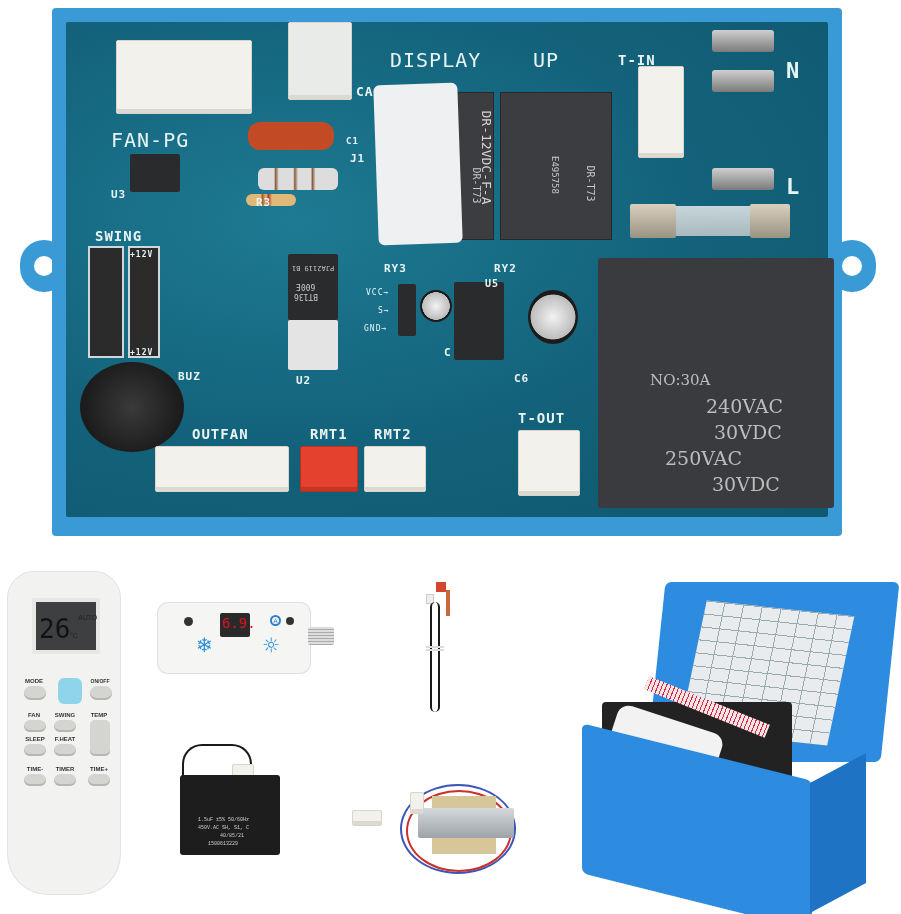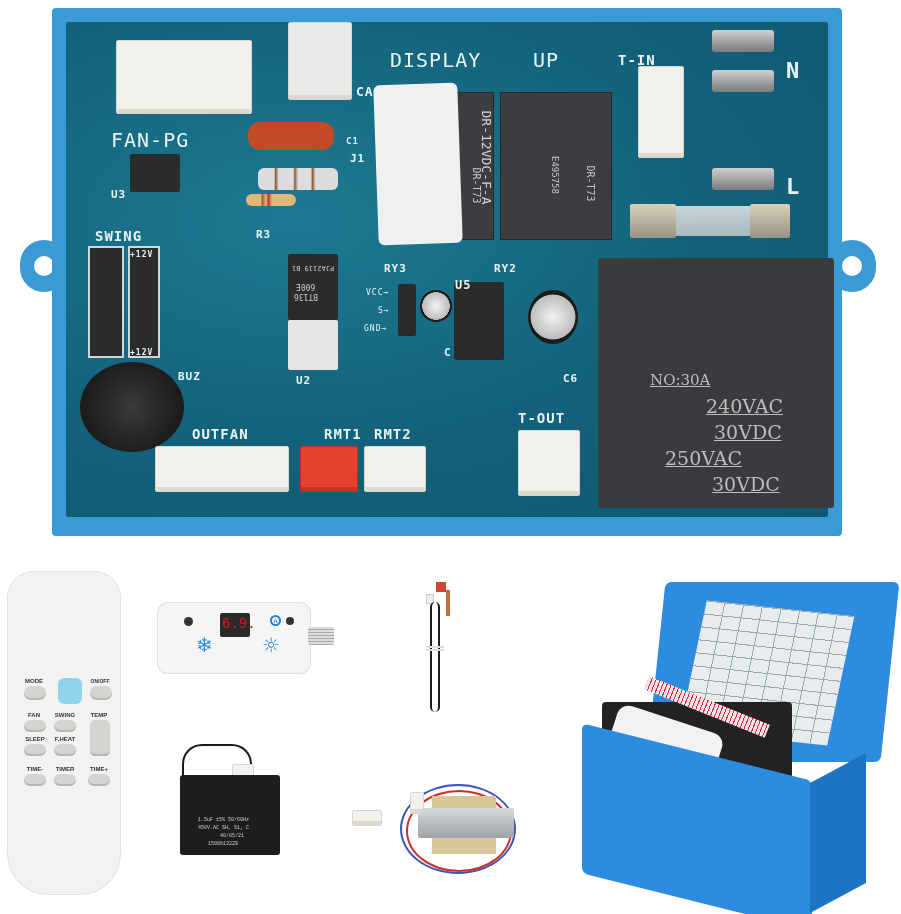--- a/index.html
+++ b/index.html
@@ -82,7 +82,7 @@
 <div class="abs silk silk-sm" style="left:350px;top:152px;">J1</div>
 <div class="abs resistor" style="left:258px;top:168px;width:80px;height:22px;background:linear-gradient(90deg,#ddd 0,#ddd 20%,#8a5a3a 22%,#ddd 26%,#ddd 44%,#8a5a3a 46%,#ddd 50%,#ddd 66%,#8a5a3a 68%,#ddd 72%,#ddd 100%);"></div>
 <div class="abs resistor" style="left:246px;top:194px;width:50px;height:12px;background:linear-gradient(90deg,#e0b877 0,#e0b877 30%,#9b5a2a 32%,#e0b877 40%,#b9392a 45%,#e0b877 52%,#e0b877 100%);"></div>
-<div class="abs silk silk-sm" style="left:242px;top:228px;padding-left:14px;">R3</div>
+<div class="abs silk silk-sm" style="left:242px;top:196px;padding-left:14px;">R3</div>
 
 <div class="abs ic" style="left:130px;top:154px;width:50px;height:38px;"></div>
 <div class="abs silk silk-sm" style="left:111px;top:188px;">U3</div>

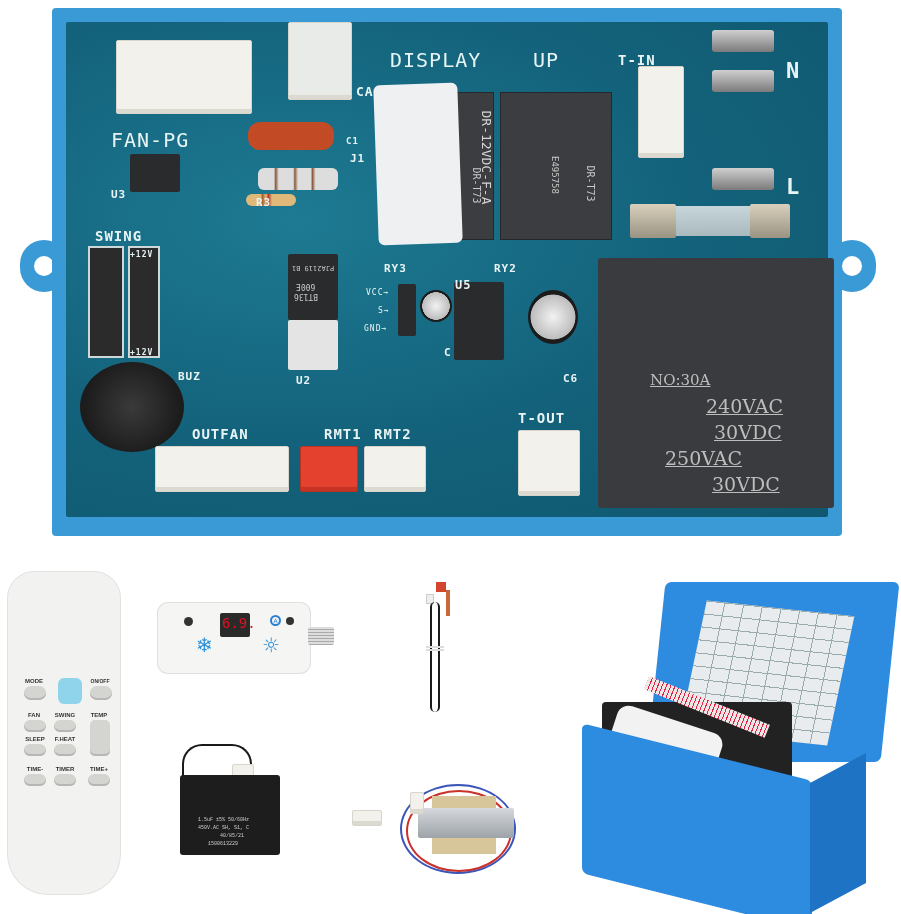--- a/index.html
+++ b/index.html
@@ -133,7 +133,7 @@
 <div class="abs elec-cap" style="left:420px;top:290px;width:32px;height:32px;"></div>
 <div class="abs silk silk-sm" style="left:444px;top:346px;">C</div>
 <div class="abs ic" style="left:454px;top:282px;width:50px;height:78px;"></div>
-<div class="abs silk" style="left:455px;top:278px;font-size:12px;text-align:right;">U5</div>
+<div class="abs silk" style="left:485px;top:278px;font-size:10px;text-align:right;">U5</div>
 <div class="abs elec-cap" style="left:528px;top:290px;width:50px;height:54px;"></div>
 <div class="abs silk silk-sm" style="left:563px;top:372px;">C6</div>
 

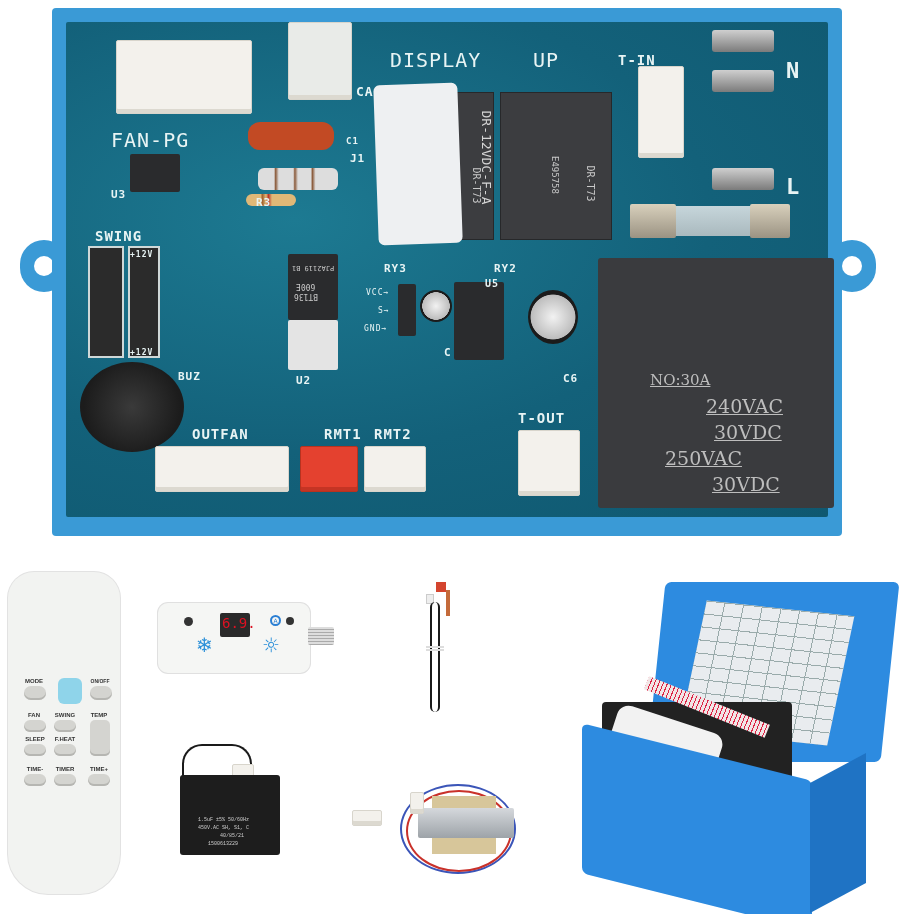--- a/index.html
+++ b/index.html
@@ -135,7 +135,7 @@
 <div class="abs ic" style="left:454px;top:282px;width:50px;height:78px;"></div>
 <div class="abs silk" style="left:485px;top:278px;font-size:10px;text-align:right;">U5</div>
 <div class="abs elec-cap" style="left:528px;top:290px;width:50px;height:54px;"></div>
-<div class="abs silk silk-sm" style="left:563px;top:372px;">C6</div>
+<div class="abs silk silk-sm" style="left:514px;top:372px;">C6</div>
 
 <div class="abs big-relay"></div>
 <div class="abs big-relay-text" style="left:650px;top:368px;font-size:15px;">NO:30A</div>

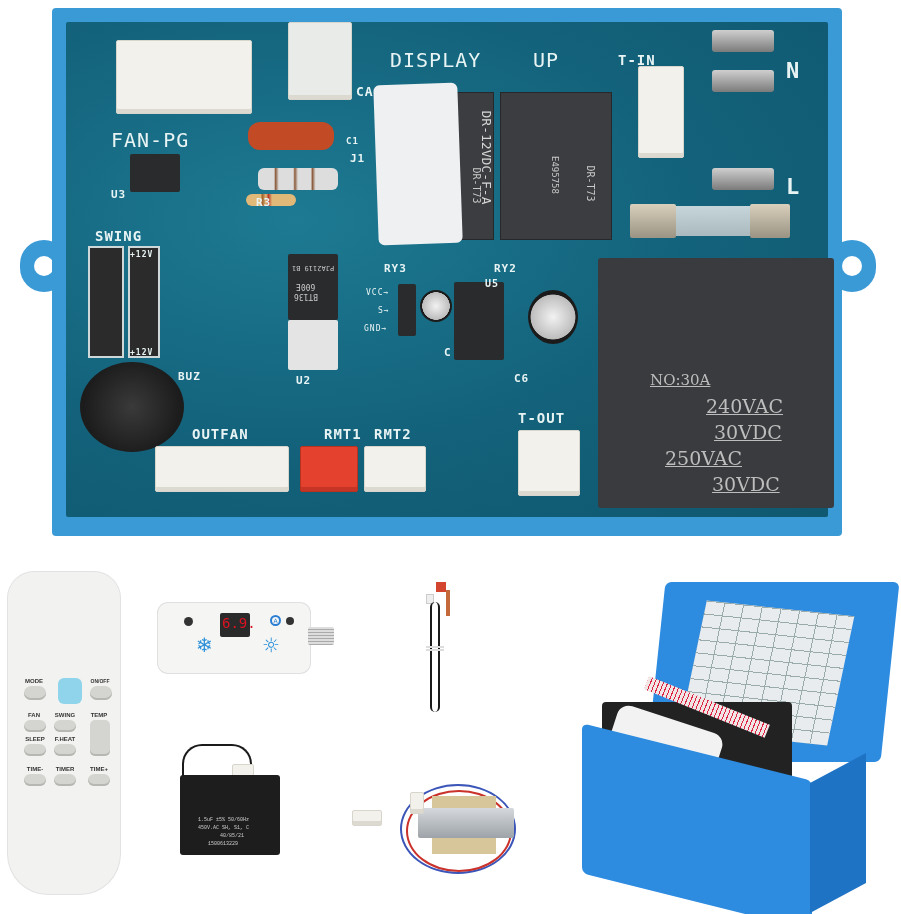--- a/index.html
+++ b/index.html
@@ -27,7 +27,7 @@
   .relay { background: #3c3d40; border: 1px solid #27282a; }
   .relay-text { color: #c9c9c9; font-size: 9px; font-family: "DejaVu Sans Mono", monospace; }
   .big-relay { left: 598px; top: 258px; width: 236px; height: 250px; background: #3a3b3e; border-radius: 3px; }
-  .big-relay-text { color: #bdbdbd; font-family: "DejaVu Serif", serif; font-size: 19px; line-height: 24px; text-decoration: underline; }
+  .big-relay-text { color: #bdbdbd; font-family: "DejaVu Serif", serif; font-size: 19px; line-height: 24px; }
 
   .ic { background: #2a2b2d; border-radius: 2px; }
   .label-sticker { background: #eef0f2; border-radius: 6px; transform: rotate(-2deg); }

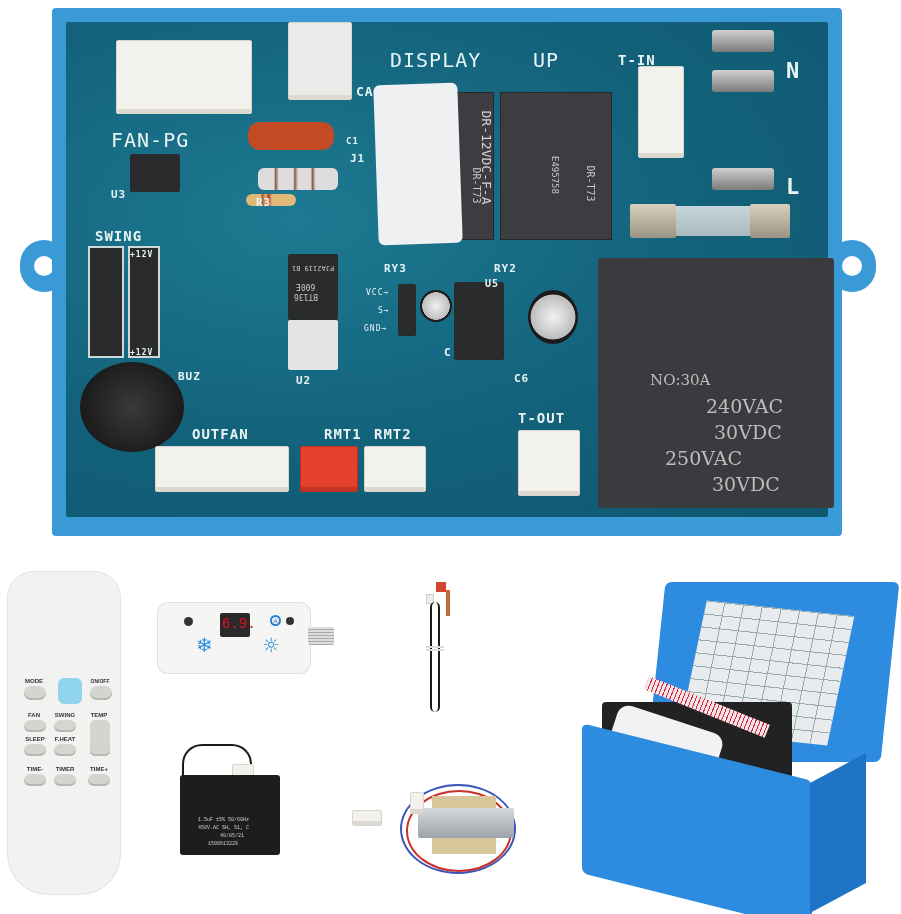--- a/index.html
+++ b/index.html
@@ -146,7 +146,7 @@
 
 <div class="abs silk silk-md" style="left:192px;top:426px;">OUTFAN</div>
 <div class="abs conn-white" style="left:155px;top:446px;width:134px;height:46px;"></div>
-<div class="abs silk silk-md" style="left:310px;top:426px;margin-left:14px;">RMT1</div>
+<div class="abs silk silk-md" style="left:310px;top:426px;">RMT1</div>
 <div class="abs conn-red" style="left:300px;top:446px;width:58px;height:46px;"></div>
 <div class="abs silk silk-md" style="left:374px;top:426px;">RMT2</div>
 <div class="abs conn-white" style="left:364px;top:446px;width:62px;height:46px;"></div>

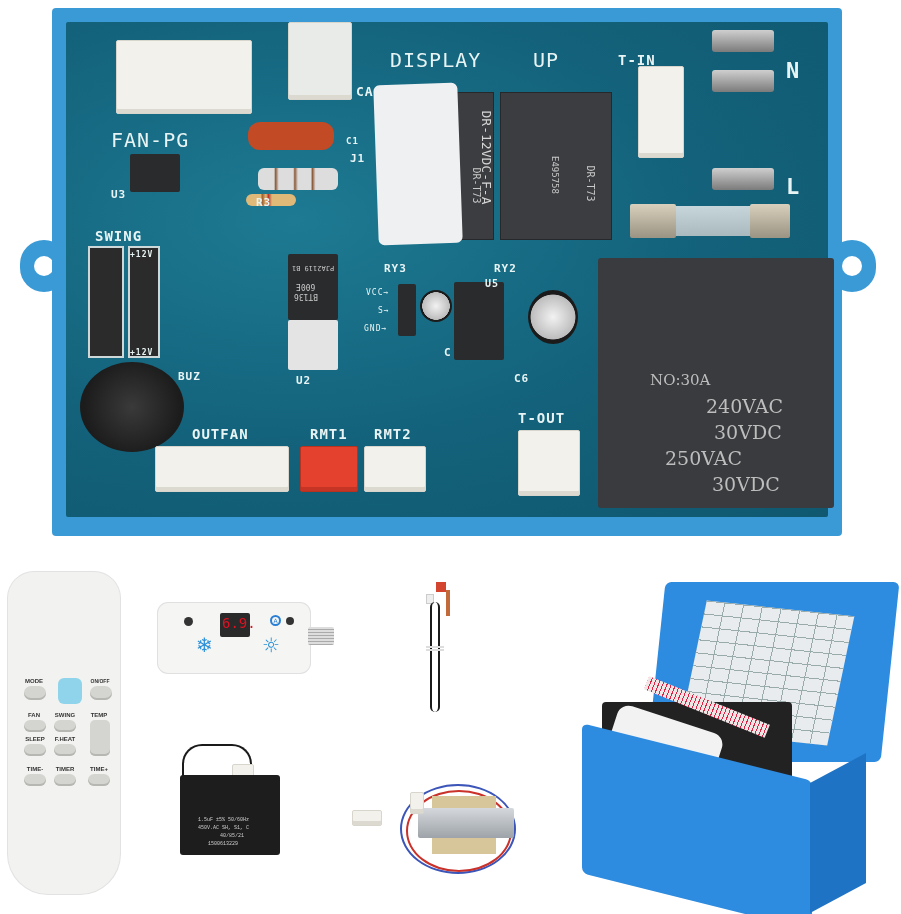--- a/index.html
+++ b/index.html
@@ -154,6 +154,11 @@
 <div class="abs conn-white" style="left:518px;top:430px;width:62px;height:66px;"></div>
 
 <div class="abs remote">
+  <div class="abs lcd">
+    <span class="abs lcd-temp" style="left:3px;top:12px;">26</span>
+    <span class="abs lcd-small" style="left:34px;top:30px;">°C</span>
+    <span class="abs lcd-small" style="left:42px;top:12px;">AUTO</span>
+  </div>
 
   <span class="abs rlabel" style="left:14px;top:106px;width:24px;">MODE</span>
   <div class="abs rbtn" style="left:16px;top:114px;width:22px;height:14px;"></div>

